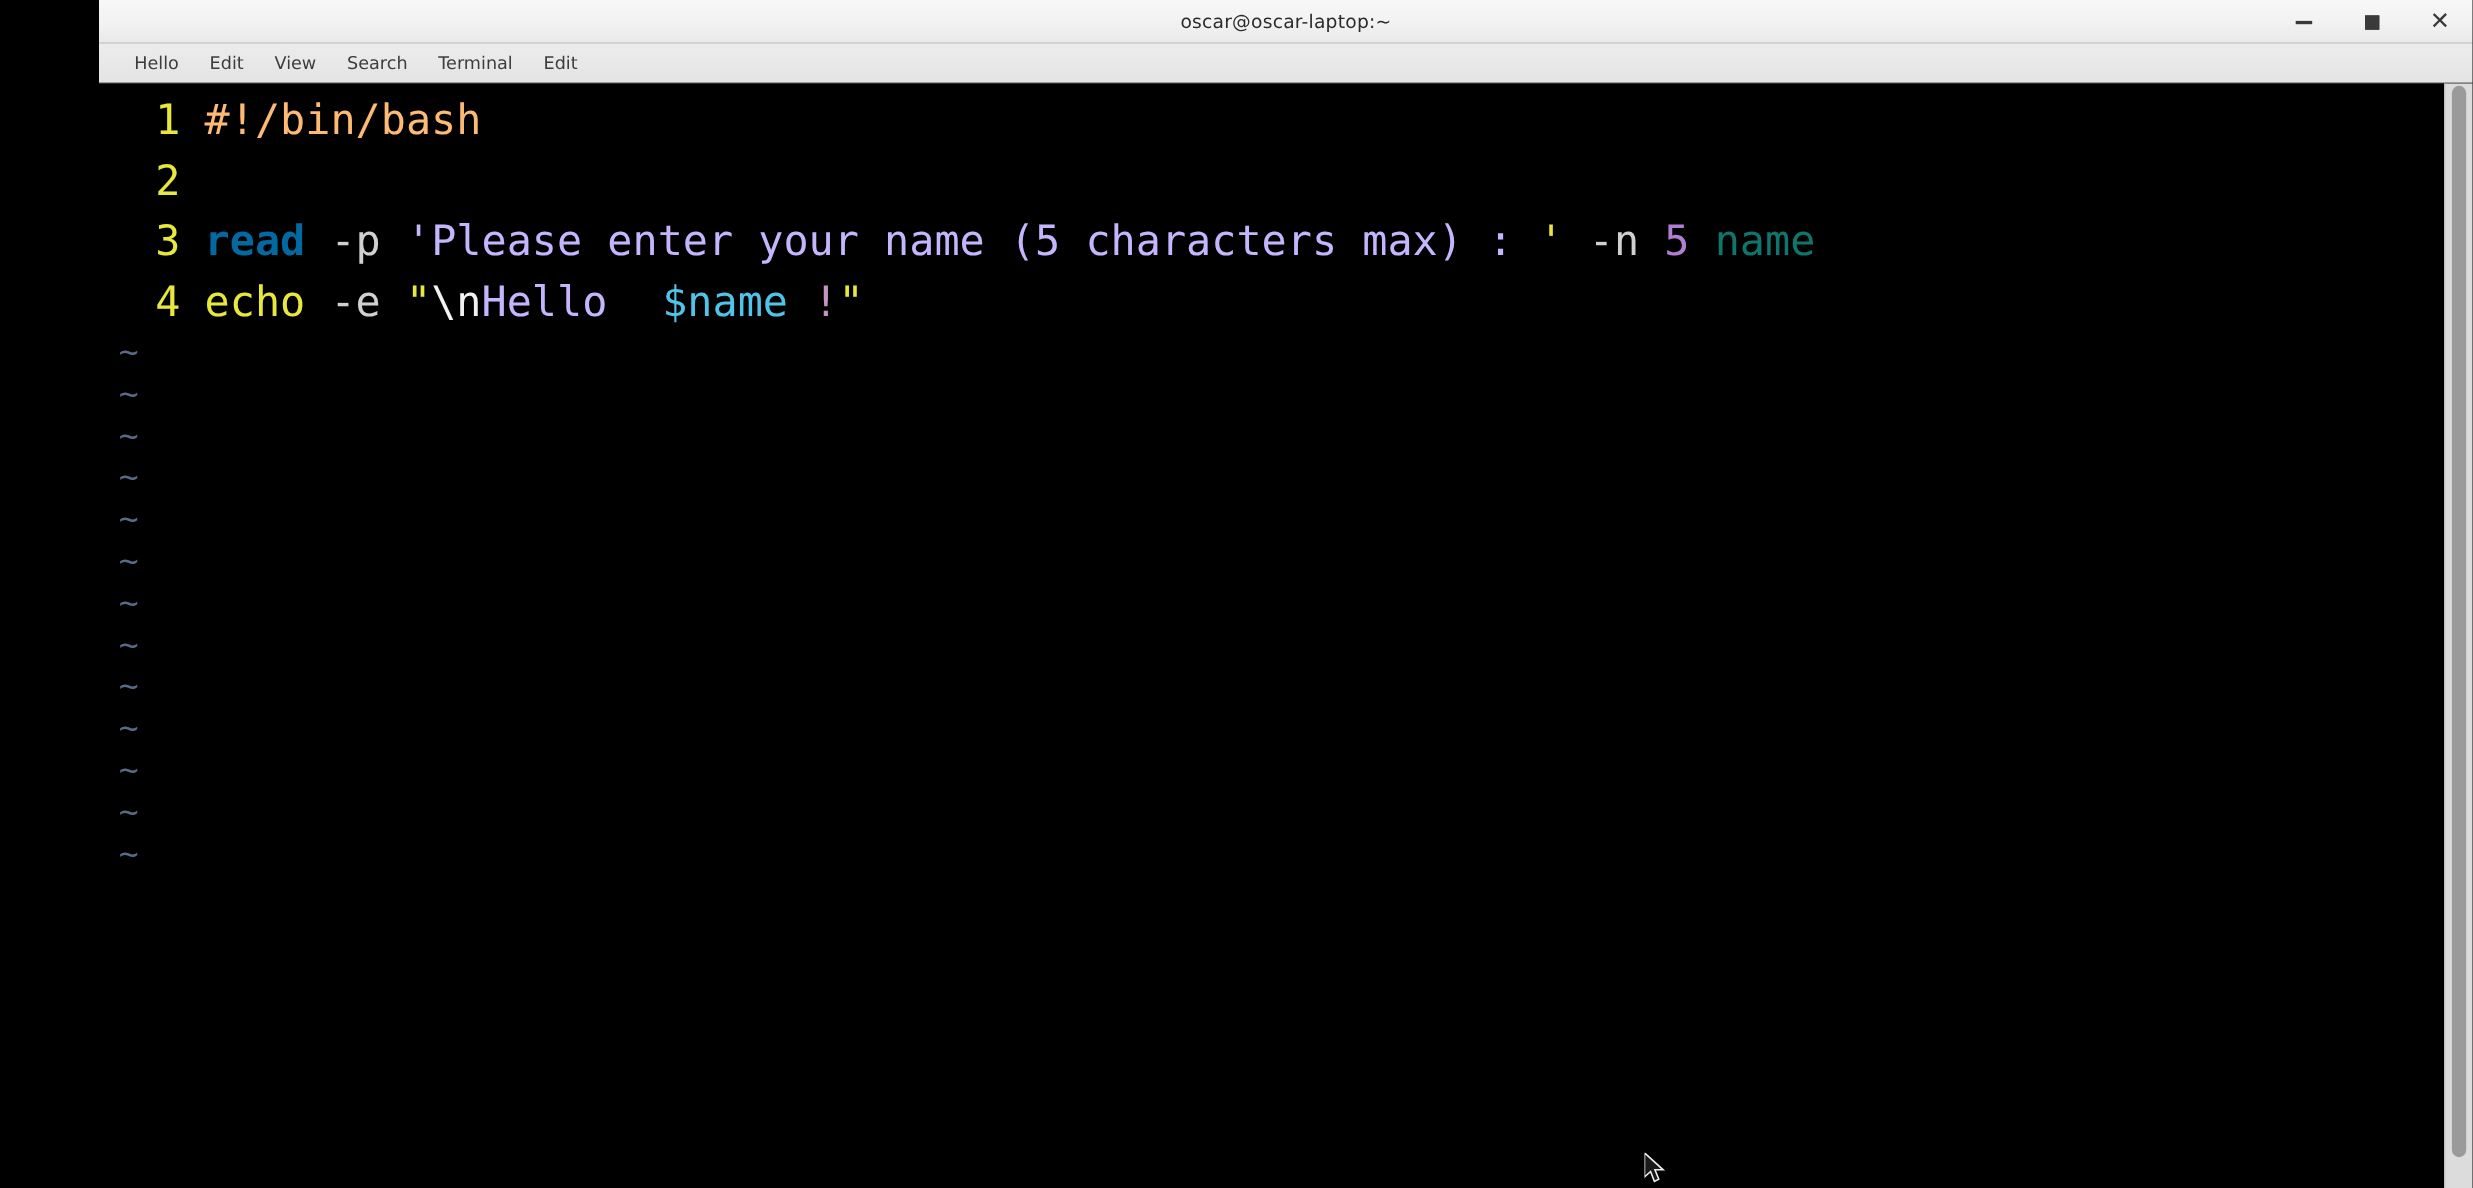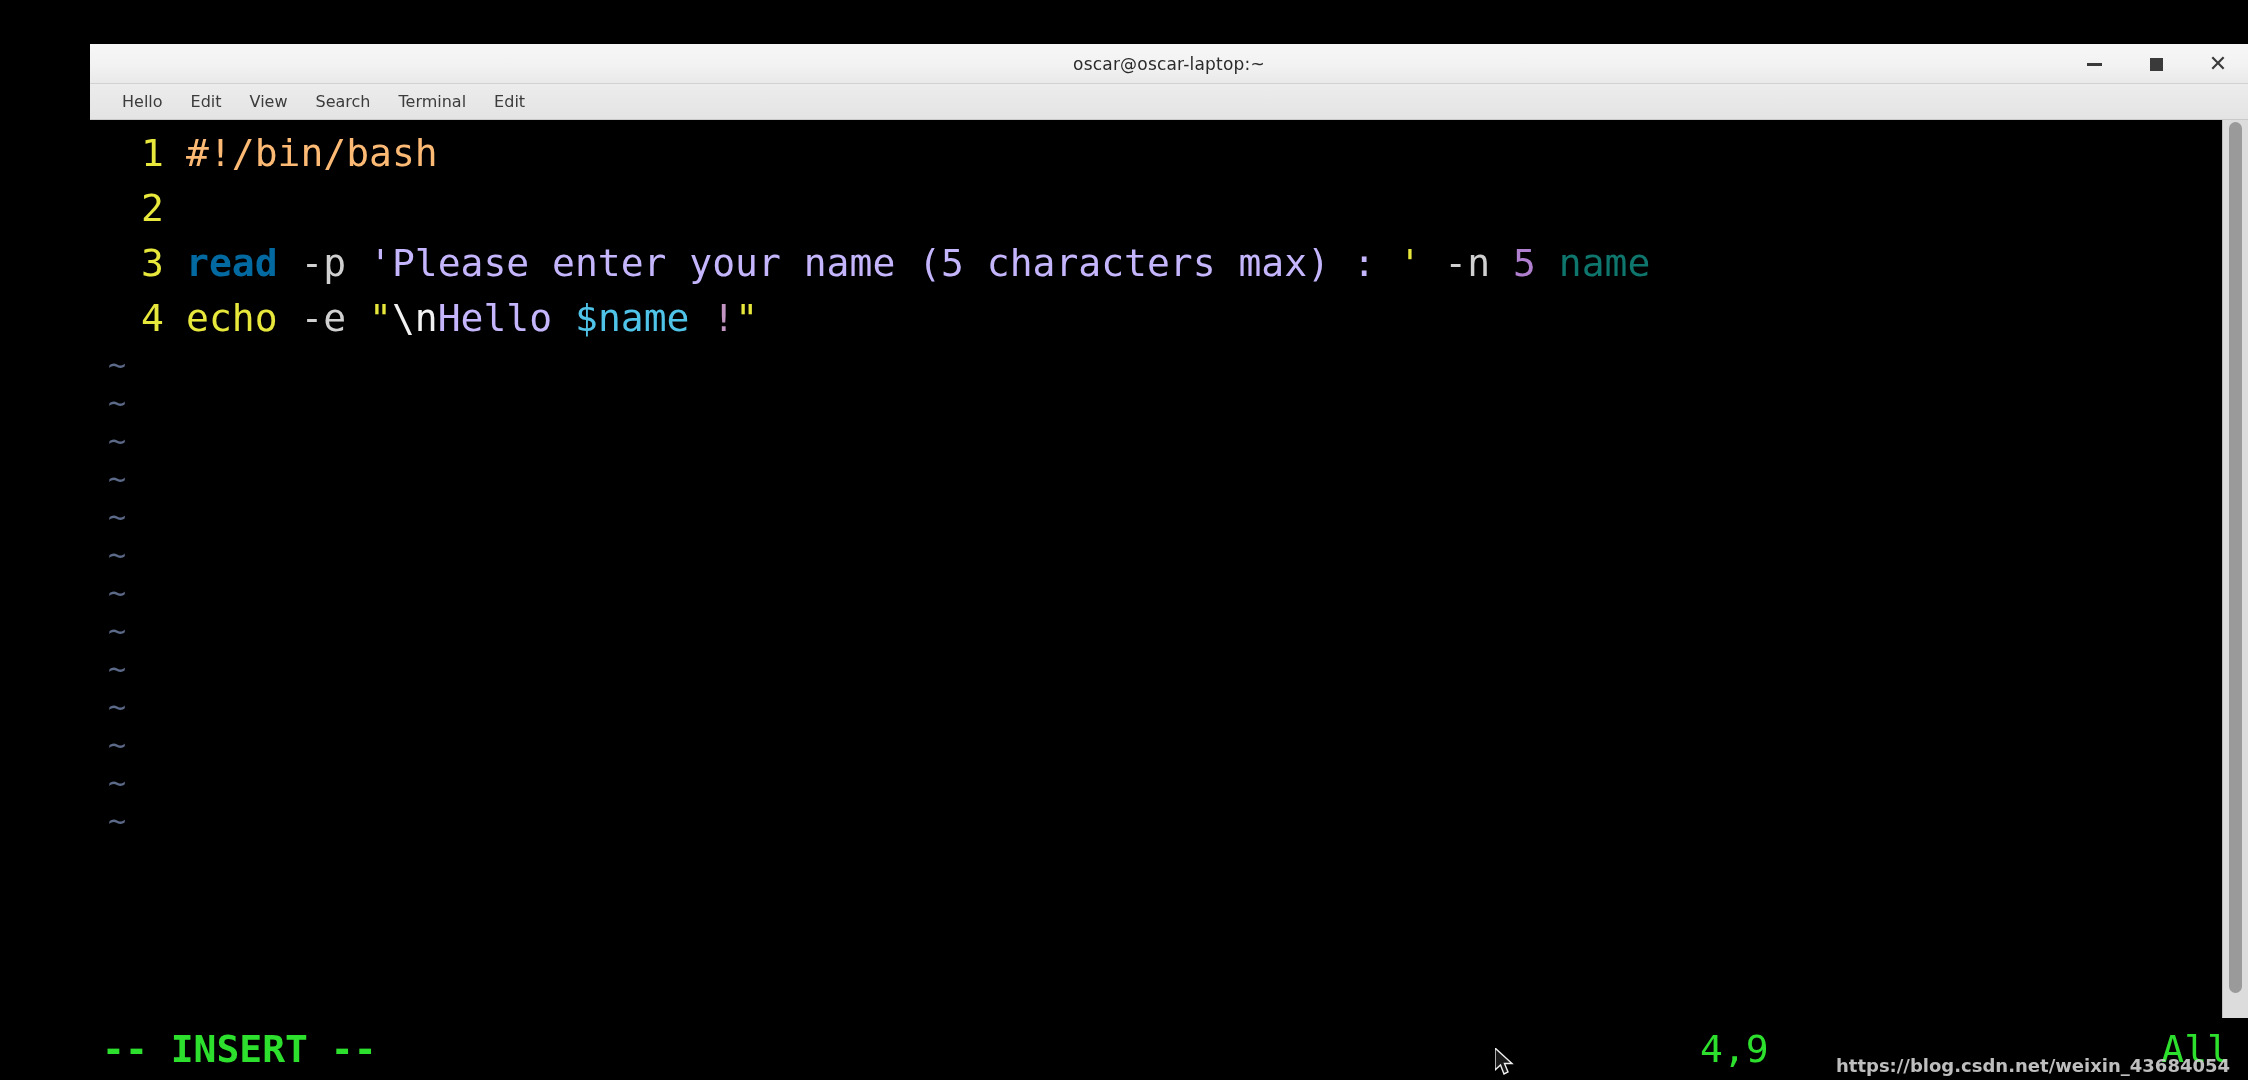--- a/index.html
+++ b/index.html
@@ -43,7 +43,6 @@
     display: flex;
     align-items: center;
     justify-content: center;
-    margin-top: 44px;
   }
   #title-text {
     font-family: "DejaVu Sans", sans-serif;

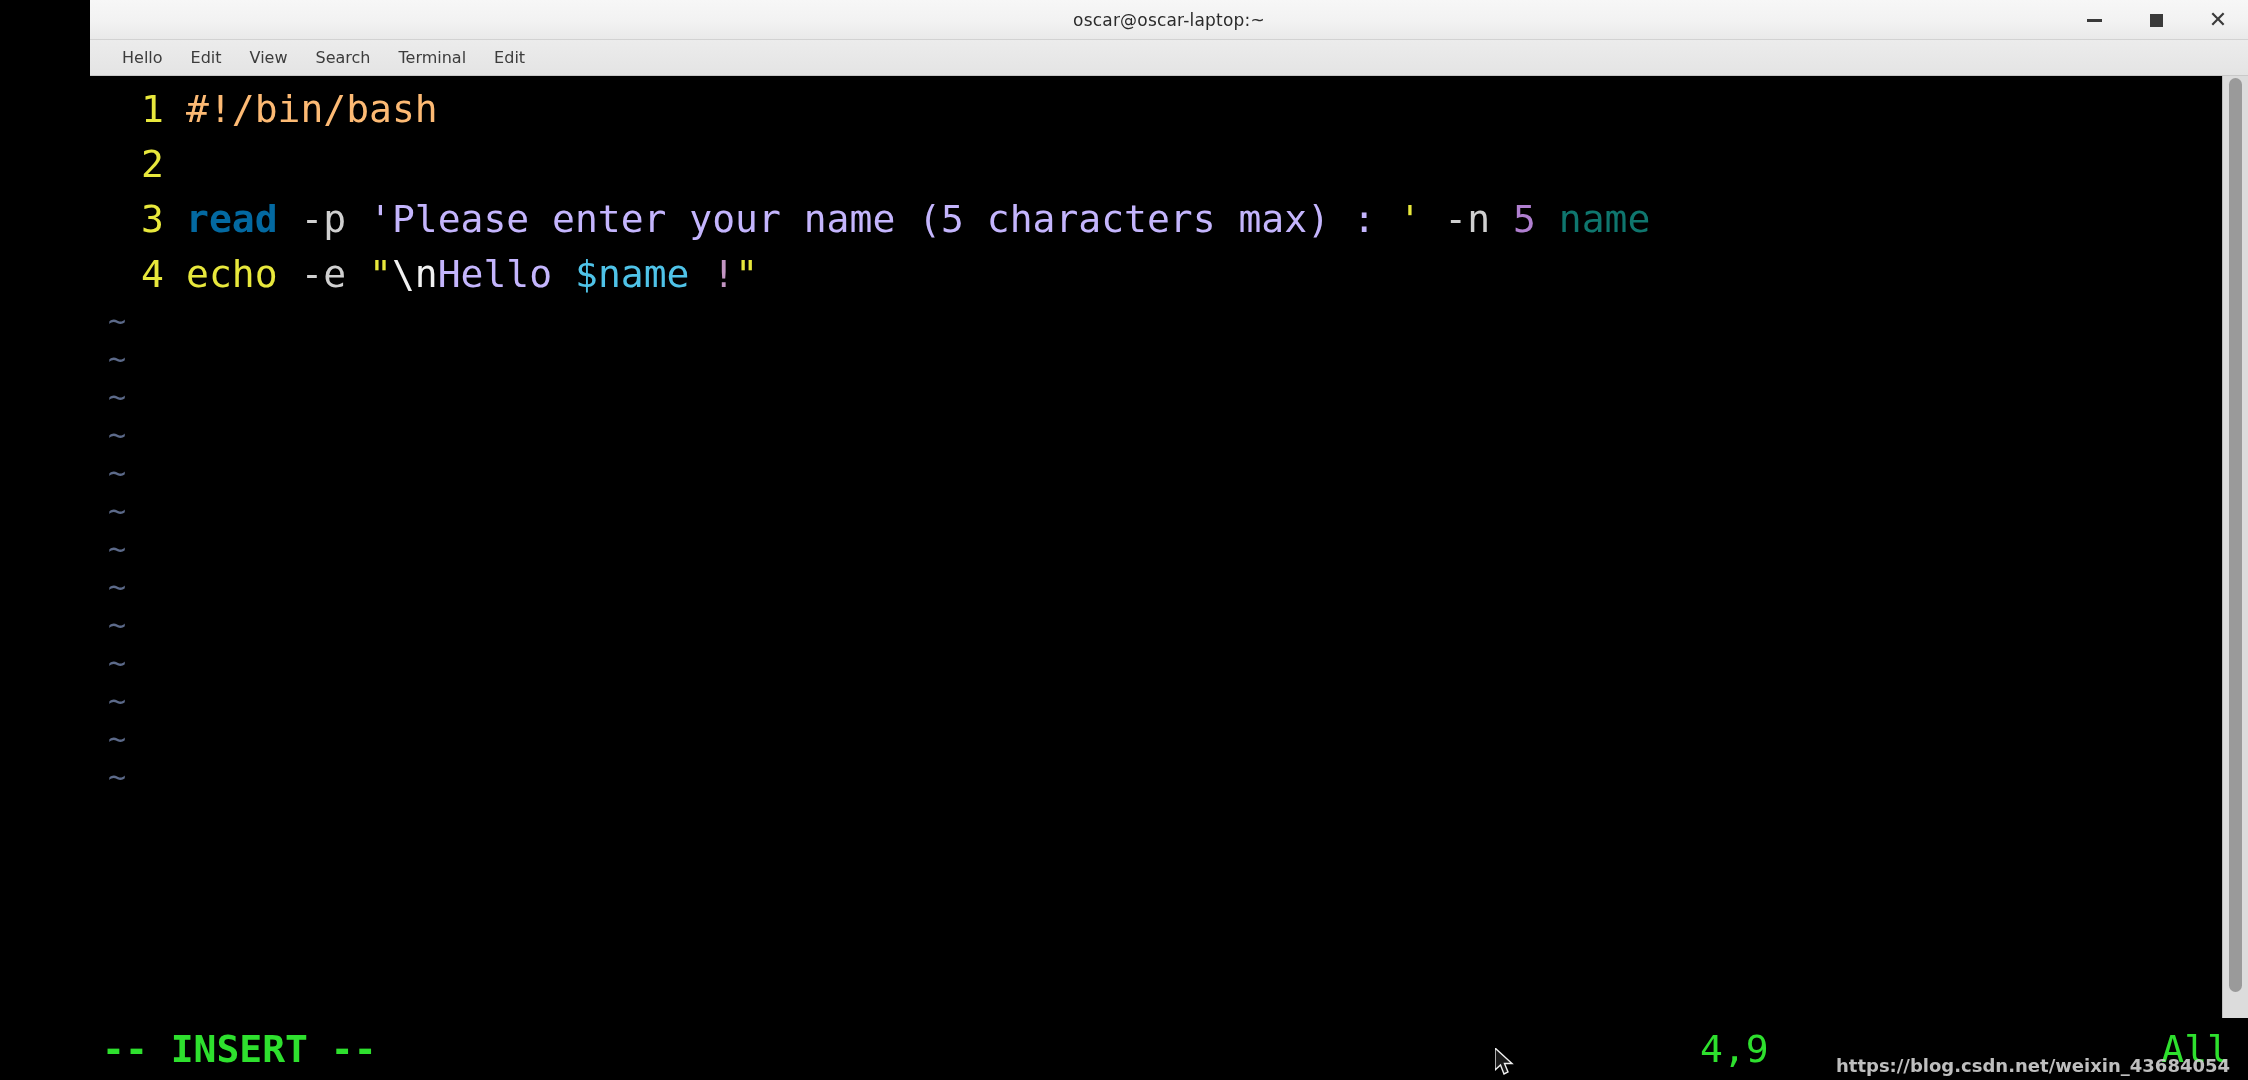--- a/index.html
+++ b/index.html
@@ -161,7 +161,7 @@
   .c-number  { color: #b07fd0; }
   .c-var     { color: #0f766e; }
   .c-kw      { color: #e8e83c; }
-  .c-cyanvar { color: #4fc3e8; }
+  .c-cyanvar { color: #4fc3e8; margin-left: 27px; }
   .c-esc     { color: #f2f2f2; }
   .c-bang    { color: #c295c2; }
 

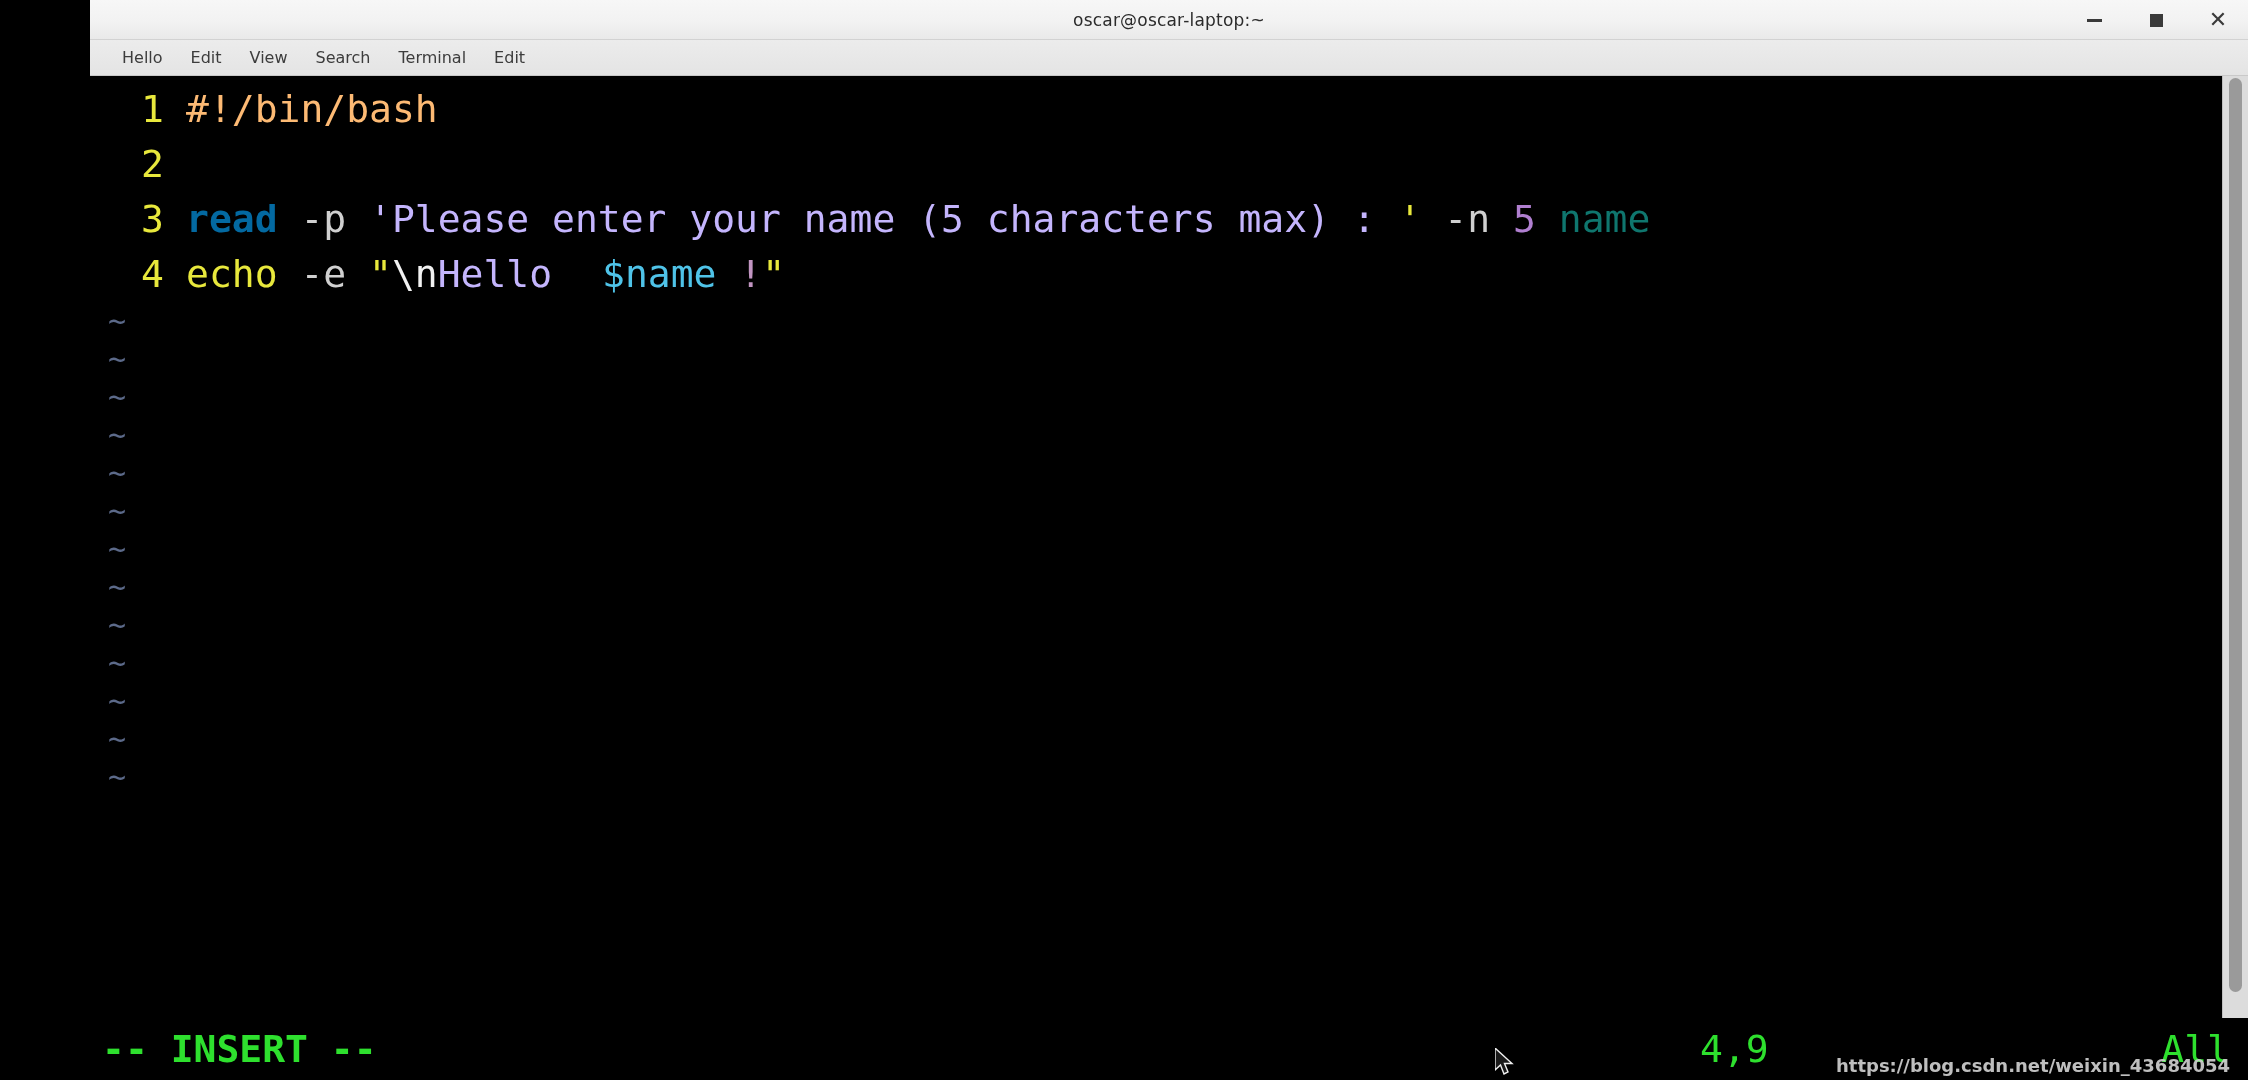--- a/index.html
+++ b/index.html
@@ -300,12 +300,6 @@
       </div>
     </div>
 
-    <div id="statusbar">
-      <span id="status-mode">-- INSERT --</span>
-      <span id="status-pos">4,9</span>
-      <span id="status-scroll">All</span>
-      <div id="watermark">https://blog.csdn.net/weixin_43684054</div>
-    </div>
 
   </div>
 

